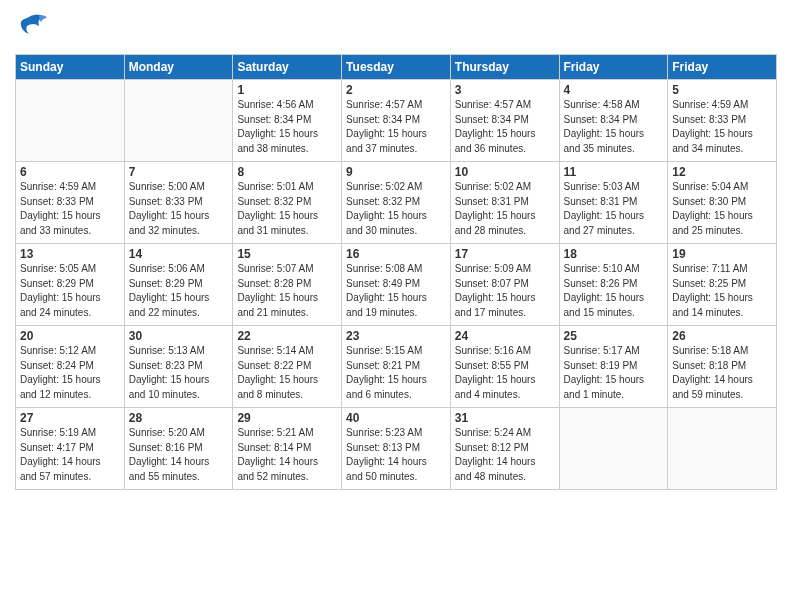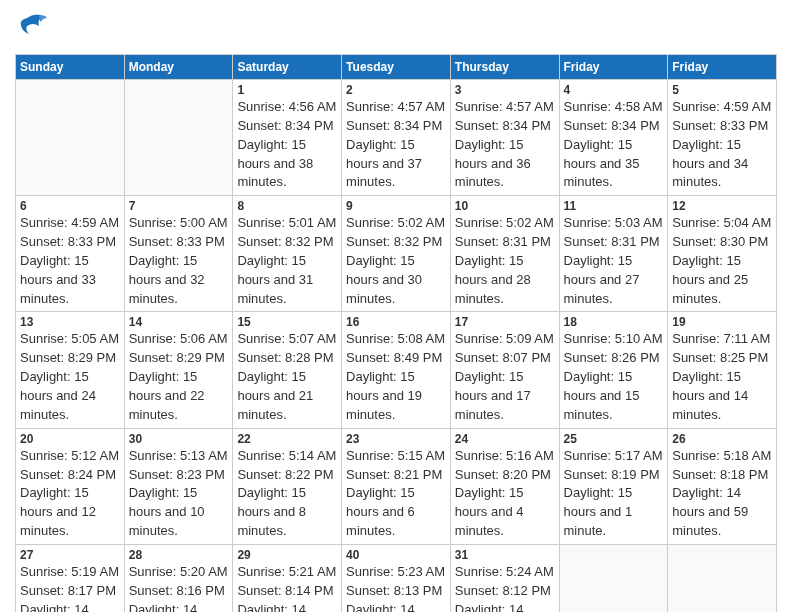--- a/index.html
+++ b/index.html
@@ -44,7 +44,7 @@
     .calendar td.empty { background: #f9f9f9; }
     
     .day-num { font-size: 12px; font-weight: bold; margin-bottom: 1px; }
-    .day-info { font-size: 13px; line-height: 1.45; color: #333; }
+    .day-info { font-size: 10px; line-height: 1.45; color: #333; }
 
     .logo-wrapper { display: flex; align-items: center; gap: 2px; }
   </style>

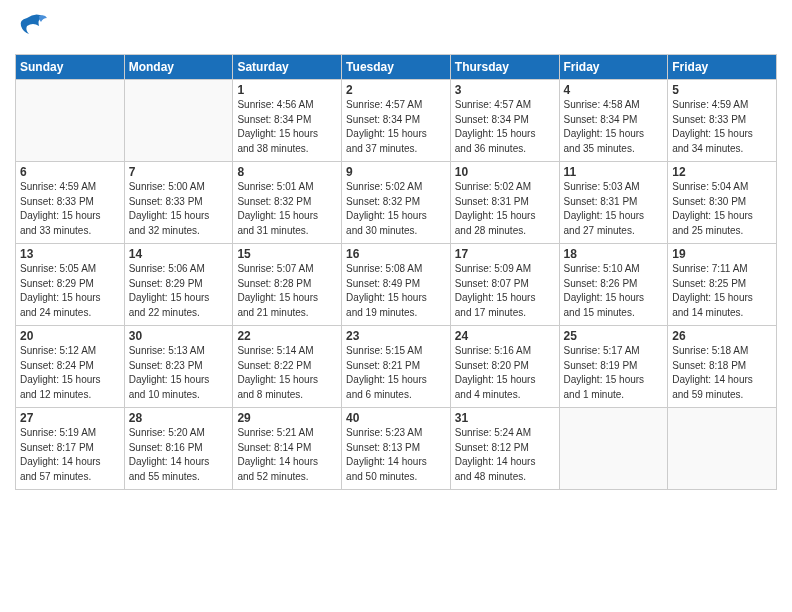--- a/index.html
+++ b/index.html
@@ -257,7 +257,7 @@
           <td>
             <div class="day-num">24</div>
             <div class="day-info">Sunrise: 5:16 AM
-Sunset: 8:20 PM
+Sunset: 8:55 PM
 Daylight: 15 hours
 and 4 minutes.</div>
           </td>

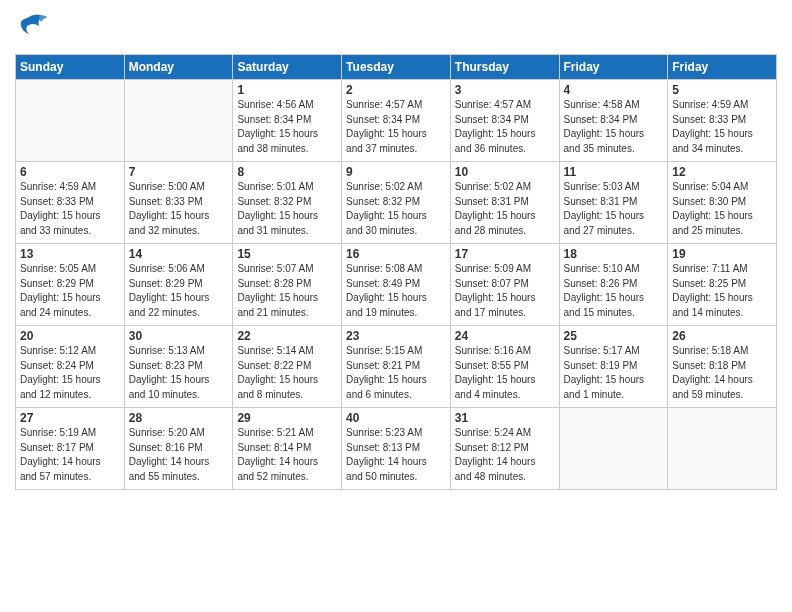--- a/index.html
+++ b/index.html
@@ -280,7 +280,7 @@
           <td>
             <div class="day-num">27</div>
             <div class="day-info">Sunrise: 5:19 AM
-Sunset: 8:17 PM
+Sunset: 4:17 PM
 Daylight: 14 hours
 and 57 minutes.</div>
           </td>

